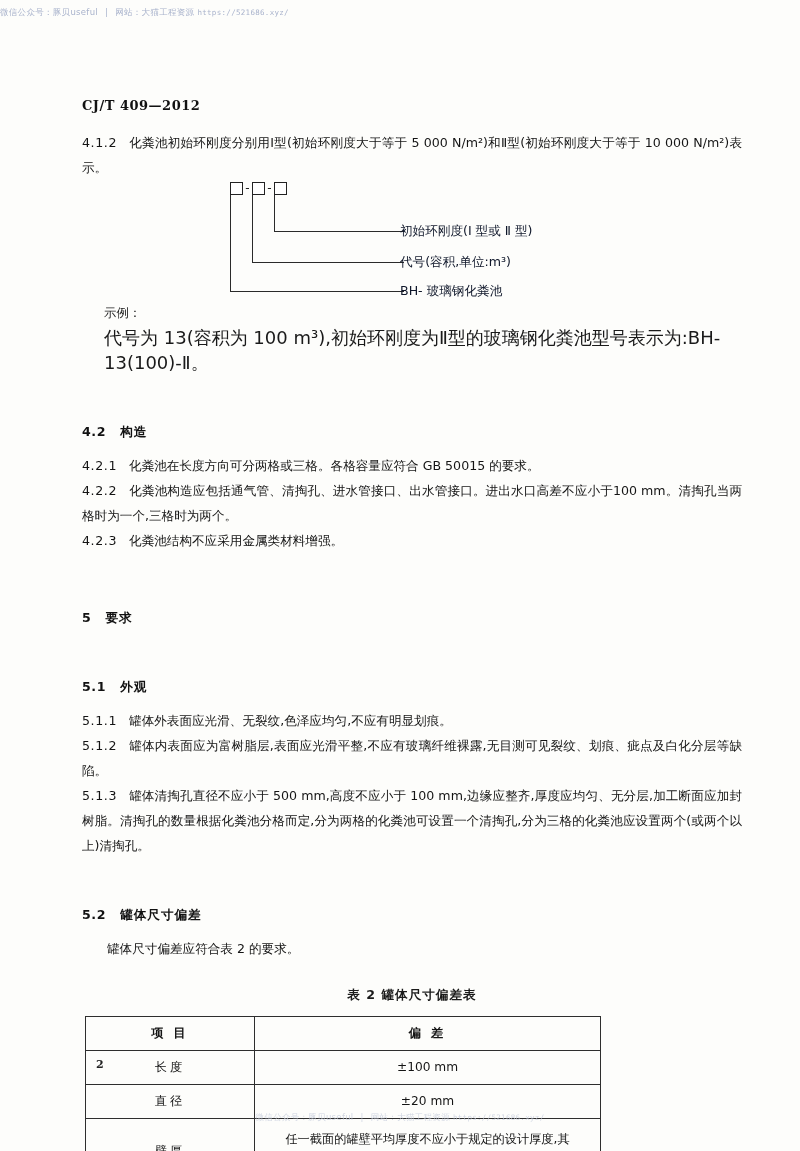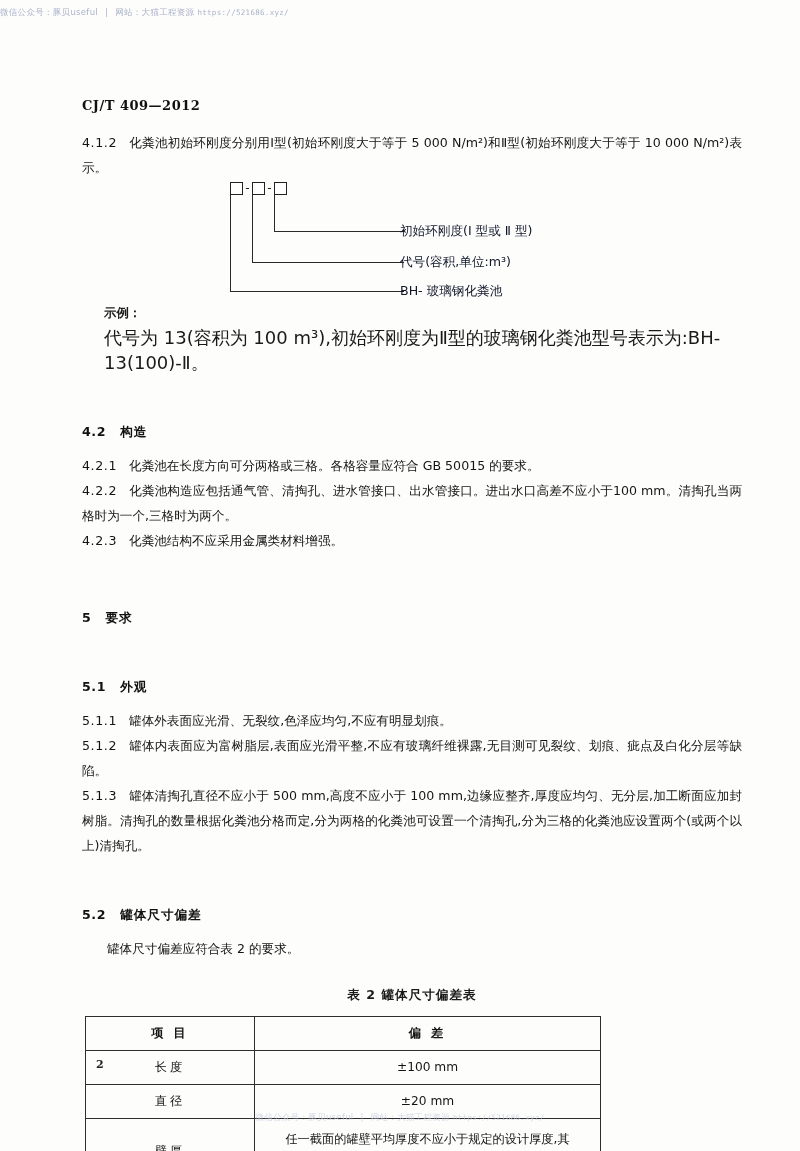--- a/index.html
+++ b/index.html
@@ -134,7 +134,7 @@
 
   
   .example-block { margin-left: 22px; }
-  .example-block .ex-title { font-size: 12.4px; line-height: 25px; font-weight: bold; }
+  .example-block .ex-title { font-size: 12.4px; line-height: 25px; font-weight: normal; }
   .example-block .ex-text { font-size: 18px; line-height: 25px; }
 
   

